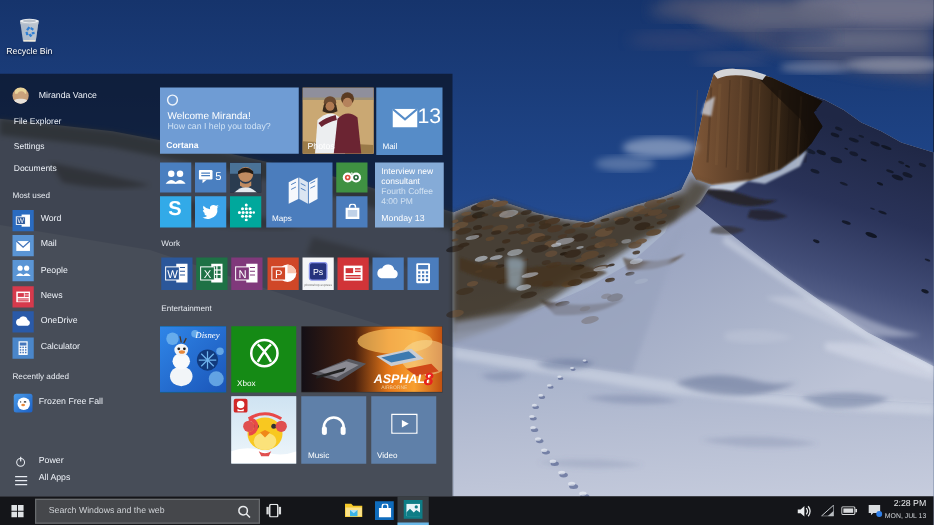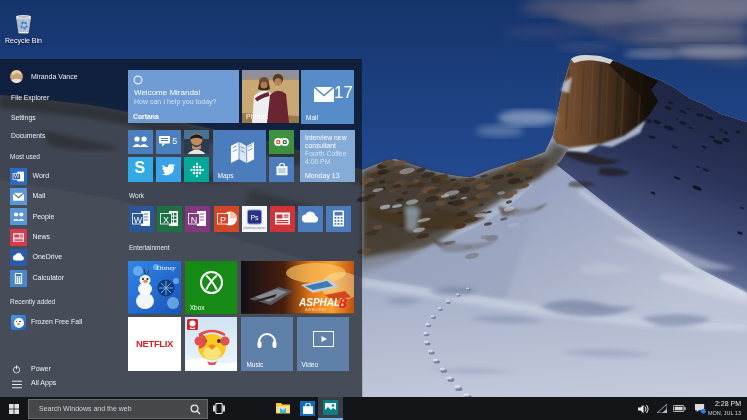--- a/index.html
+++ b/index.html
@@ -448,7 +448,7 @@
           <rect width="20" height="15" fill="#fff"></rect>
           <path d="M0,0 L10,8.5 L20,0" fill="none" stroke="#568cc8" stroke-width="1.6"></path>
         </svg>
-        <div class="abs" style="left:33px;top:13px;font-size:17px;font-weight:300;color:#fff">17</div>
+        <div class="abs" style="left:33px;top:13px;font-size:17px;font-weight:300;color:#fff">13</div>
         <div class="tlabel">Mail</div>
       </div>
 <div class="tile" style="left:128.0px;top:70.5px;width:25.0px;height:24.5px;background:#4a7fc0">

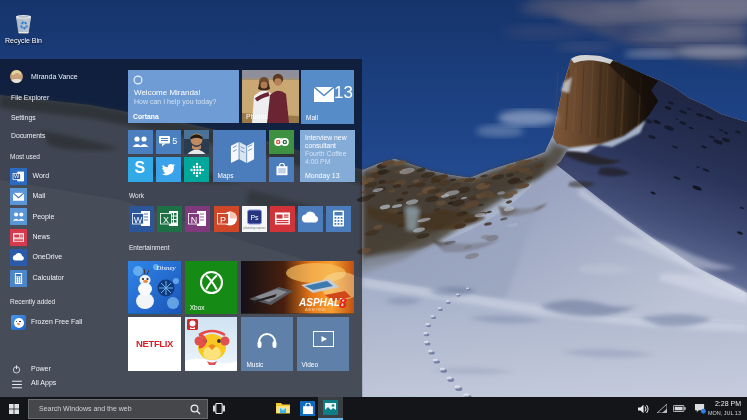--- a/index.html
+++ b/index.html
@@ -699,9 +699,6 @@
           <text x="64" y="50" font-size="4" fill="#f0d0a0" font-family="Liberation Sans">AIRBORNE</text>
         </svg>
       </div>
-<div class="tile" style="left:128.0px;top:258.0px;width:53.0px;height:53.5px;background:#fff">
-        <div class="abs" style="left:3px;top:21px;width:47px;text-align:center;font-size:9.5px;font-weight:bold;color:#d81f26;letter-spacing:-0.4px">NETFLIX</div>
-      </div>
 <div class="tile" style="left:184.7px;top:258.0px;width:52.5px;height:53.5px;background:#dce8f2">
         <svg width="52.5" height="53.5" viewBox="0 0 52.5 53.5">
           <defs>

